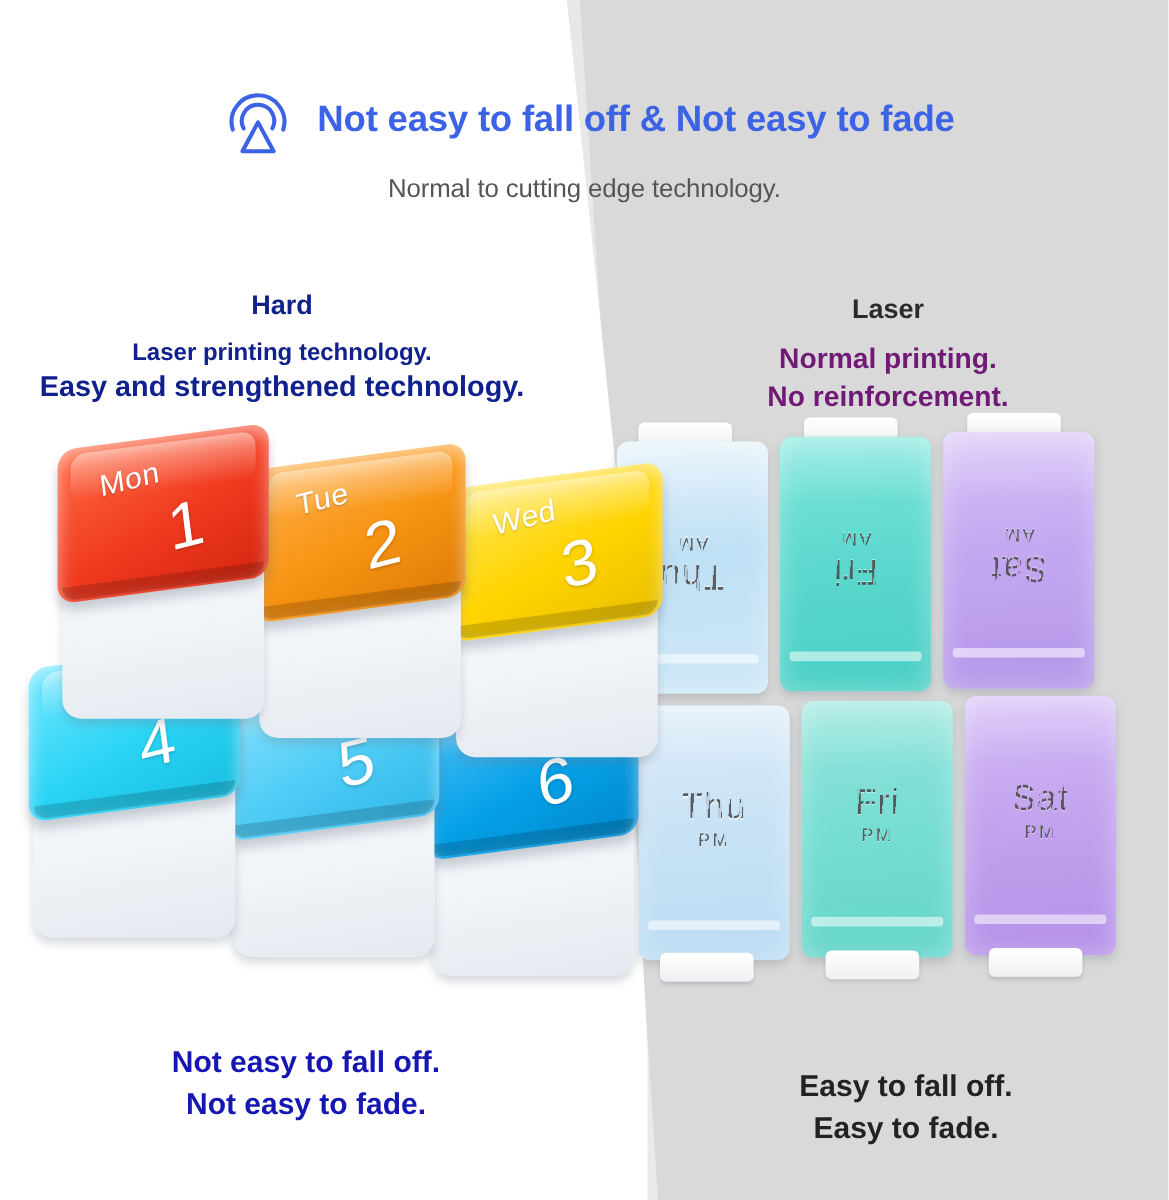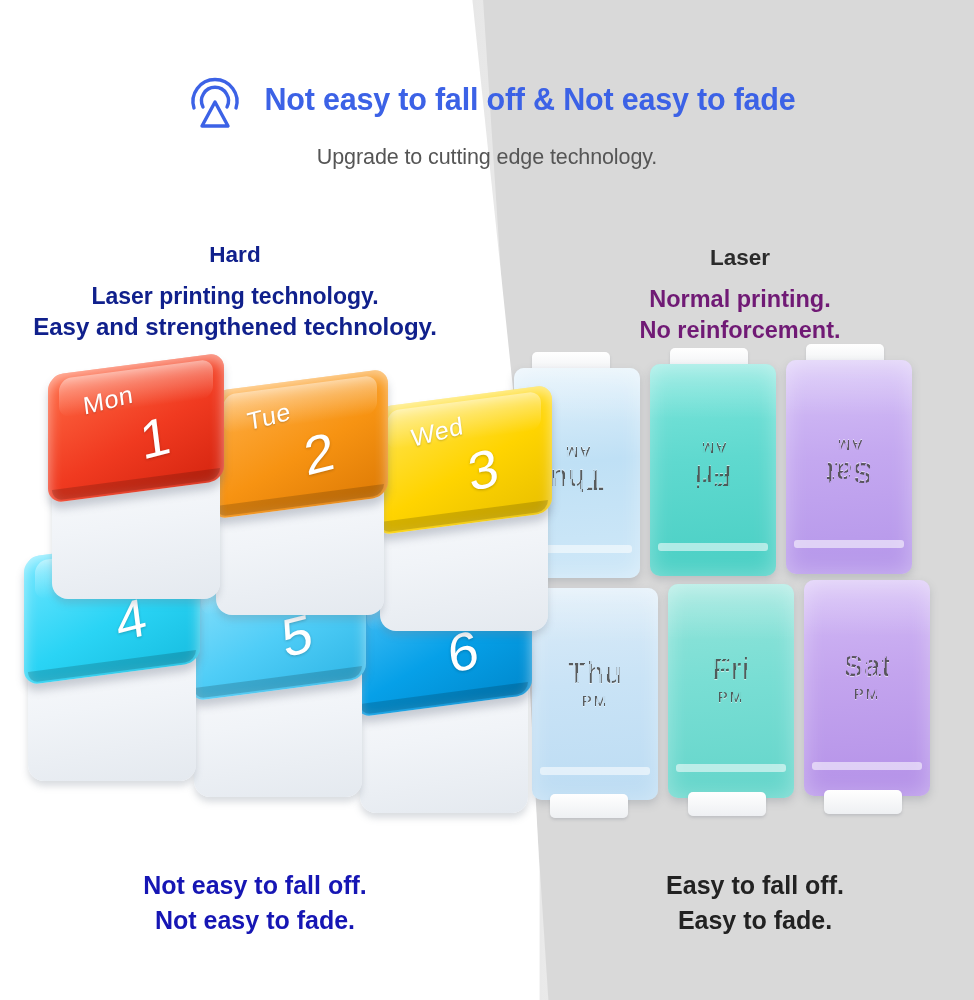--- a/index.html
+++ b/index.html
@@ -211,7 +211,7 @@
       </span>
       <span class="headline">Not easy to fall off &amp; Not easy to fade</span>
     </div>
-    <div class="subhead">Upgrade to cutting edge technology.</div>
+    <div class="subhead">Normal to cutting edge technology.</div>
   </div>
 
   <div class="col-head ours">

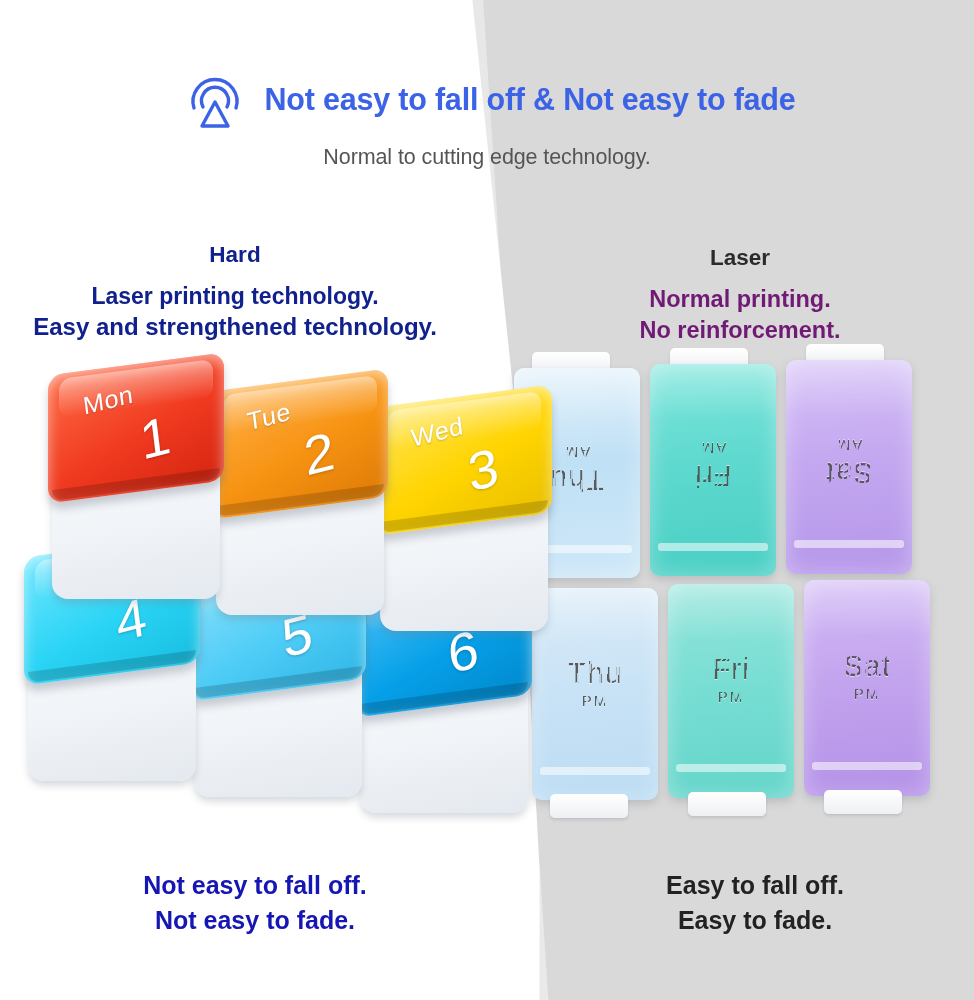--- a/index.html
+++ b/index.html
@@ -83,7 +83,7 @@
   .col-line { font-size: 24px; font-weight: bold; white-space: nowrap; }
   .col-line.ours   { color: #10208c; }
   .col-line.others { color: #701a75; }
-  .col-lines.ours .col-line:first-child { font-size: 23px; }
+  .col-lines.ours .col-line:first-child { font-size: 20px; }
   .col-lines.others .col-line { font-size: 23.5px; }
 
   

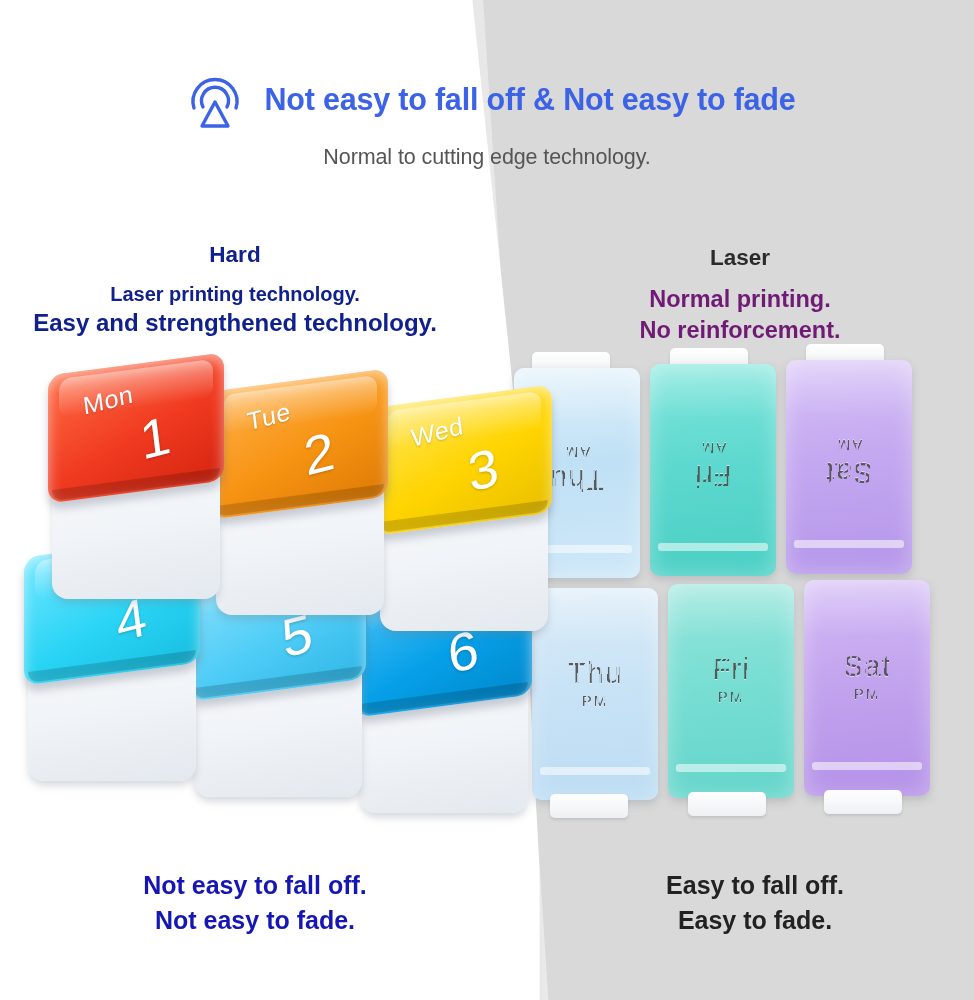--- a/index.html
+++ b/index.html
@@ -94,7 +94,7 @@
     line-height: 1.38;
   }
   .cap.ours   { top: 868px; left: 20px;  width: 470px; text-align: center; }
-  .cap.others { top: 868px; left: 560px; width: 390px; }
+  .cap.others { top: 888px; left: 560px; width: 390px; }
   .cap-line { font-size: 25px; font-weight: bold; white-space: nowrap; }
   .cap.ours   .cap-line { color: #1616b4; }
   .cap.others .cap-line { color: #222222; }

